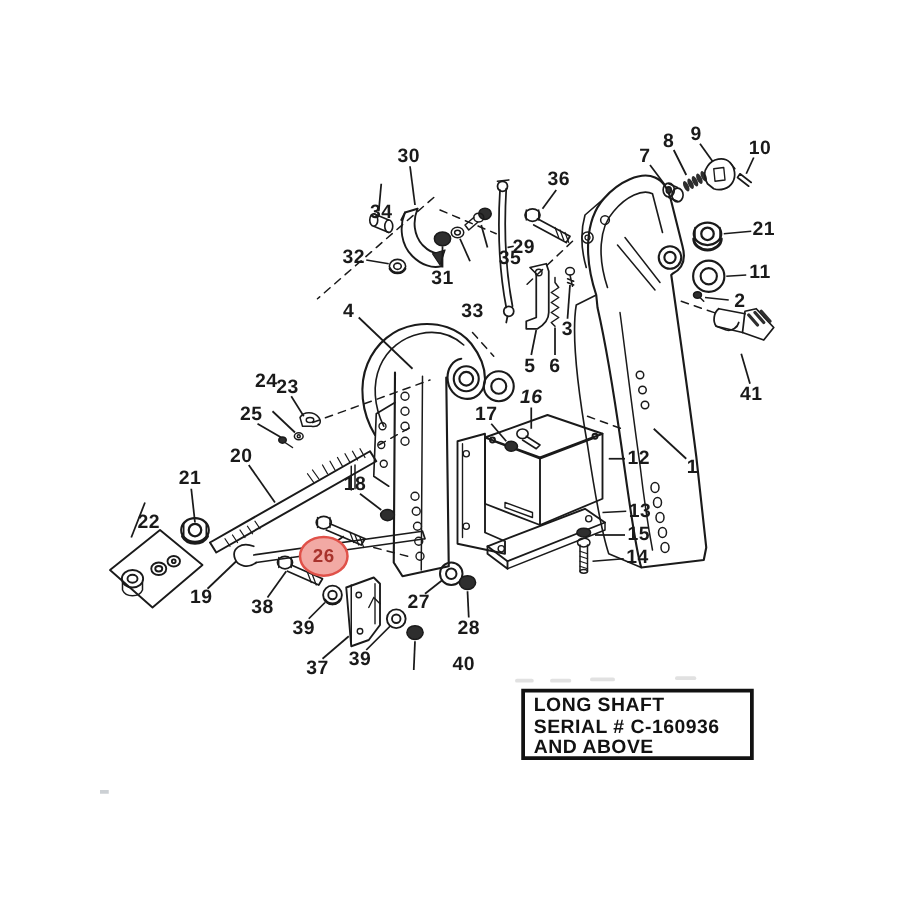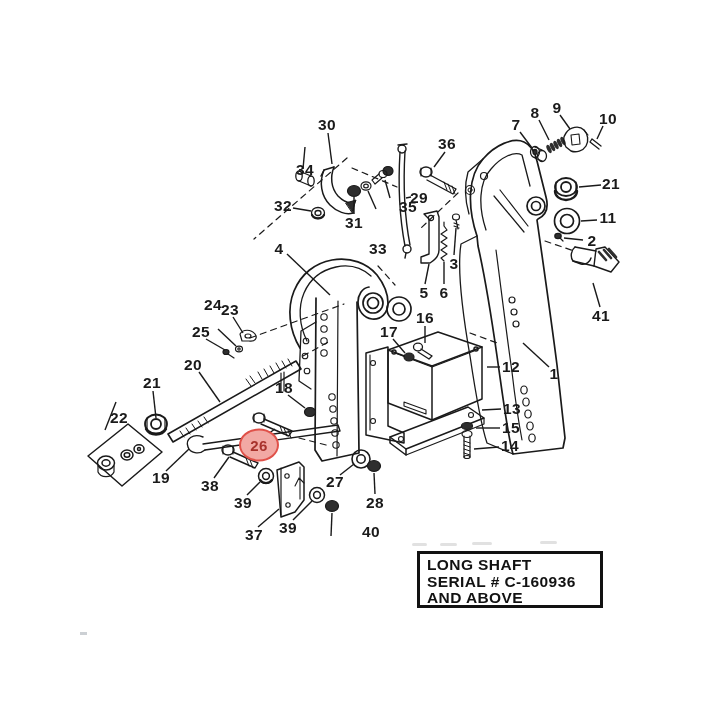--- a/index.html
+++ b/index.html
@@ -357,7 +357,7 @@
       <div class="callout" style="left: 512px; top: 409px;">13</div>
       <div class="callout" style="left: 510px; top: 446px;">14</div>
       <div class="callout" style="left: 511px; top: 428px;">15</div>
-      <div class="callout" style="left: 425px; top: 318px;">16</div>
+      <div class="callout" style="left: 425px; top: 318px; font-style: italic;">16</div>
       <div class="callout" style="left: 389px; top: 332px;">17</div>
       <div class="callout" style="left: 284px; top: 388px;">18</div>
       <div class="callout" style="left: 161px; top: 478px;">19</div>

